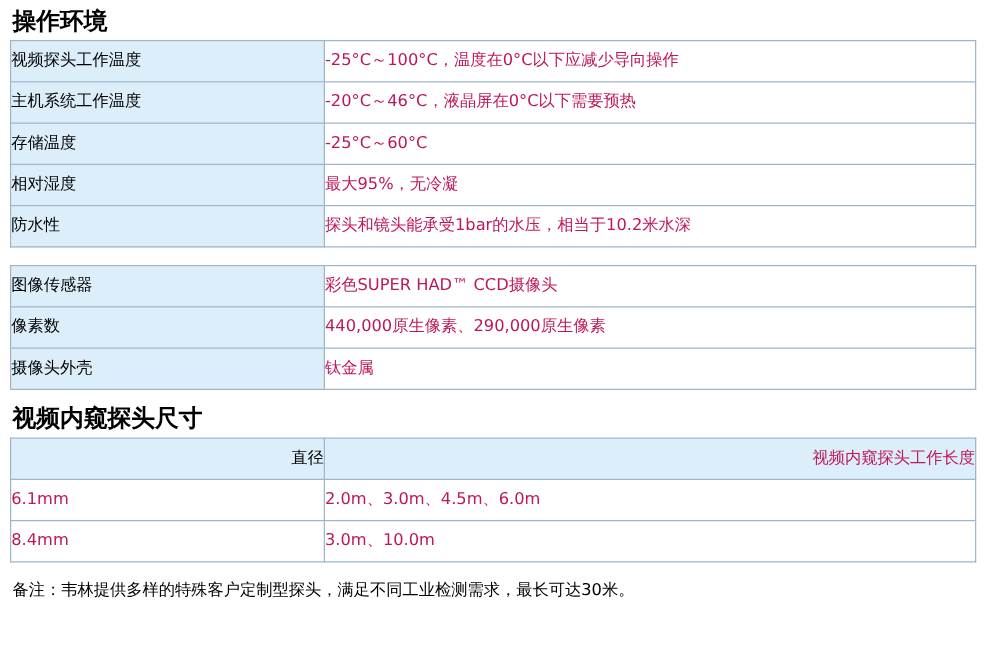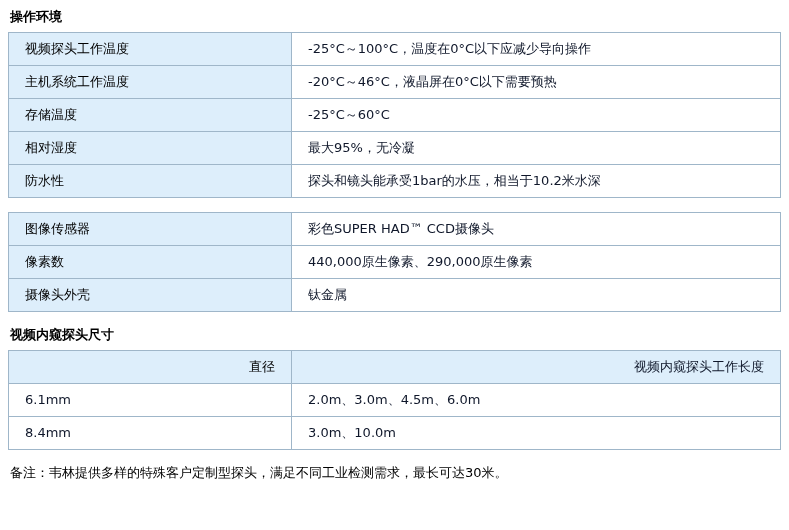--- a/index.html
+++ b/index.html
@@ -19,7 +19,7 @@
     box-sizing: border-box;
   }
   .section-title {
-    font-size: 13px;
+    font-size: 19px;
     font-weight: bold;
     color: #000000;
     margin: 2px 0 6px 2px;

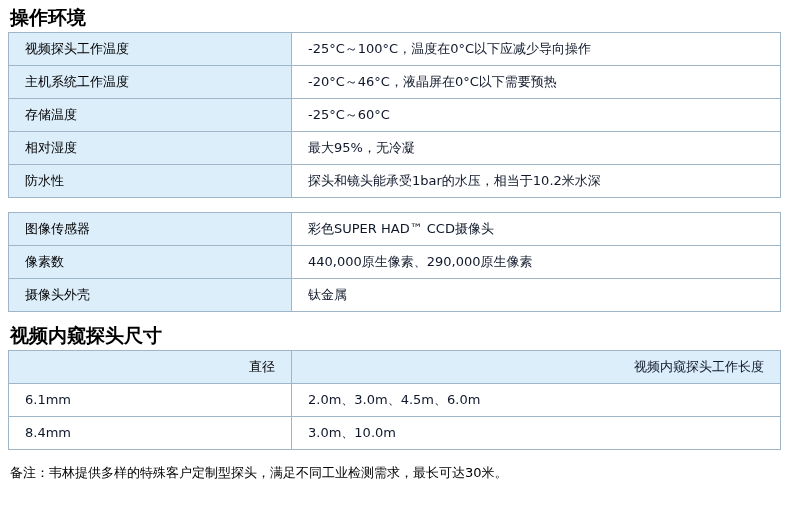--- a/index.html
+++ b/index.html
@@ -35,7 +35,7 @@
     border: 1px solid #9fb6c9;
     font-size: 13px;
     line-height: 18px;
-    padding: 7px 16px;
+    padding: 7px 0;
     vertical-align: middle;
     height: 18px;
   }

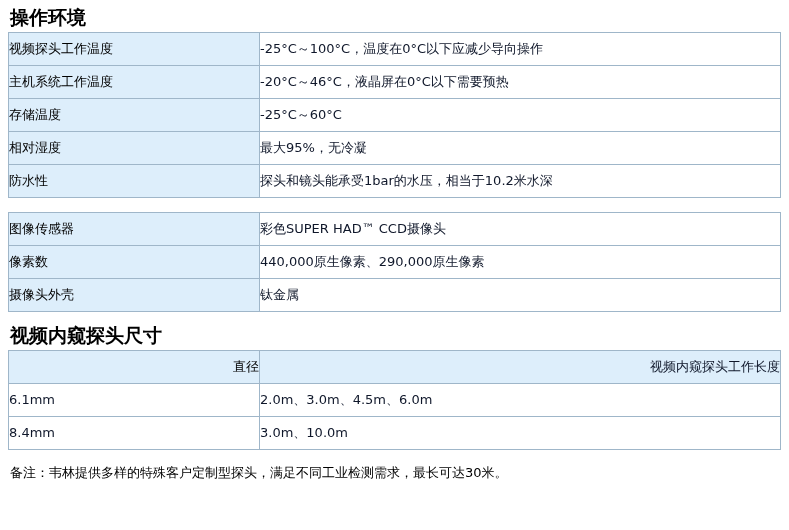--- a/index.html
+++ b/index.html
@@ -46,7 +46,7 @@
   }
   td.value {
     background: #ffffff;
-    color: #0f172a;
+    color: #be185d;
   }
   tr.headrow td {
     background: #ddeefb;

